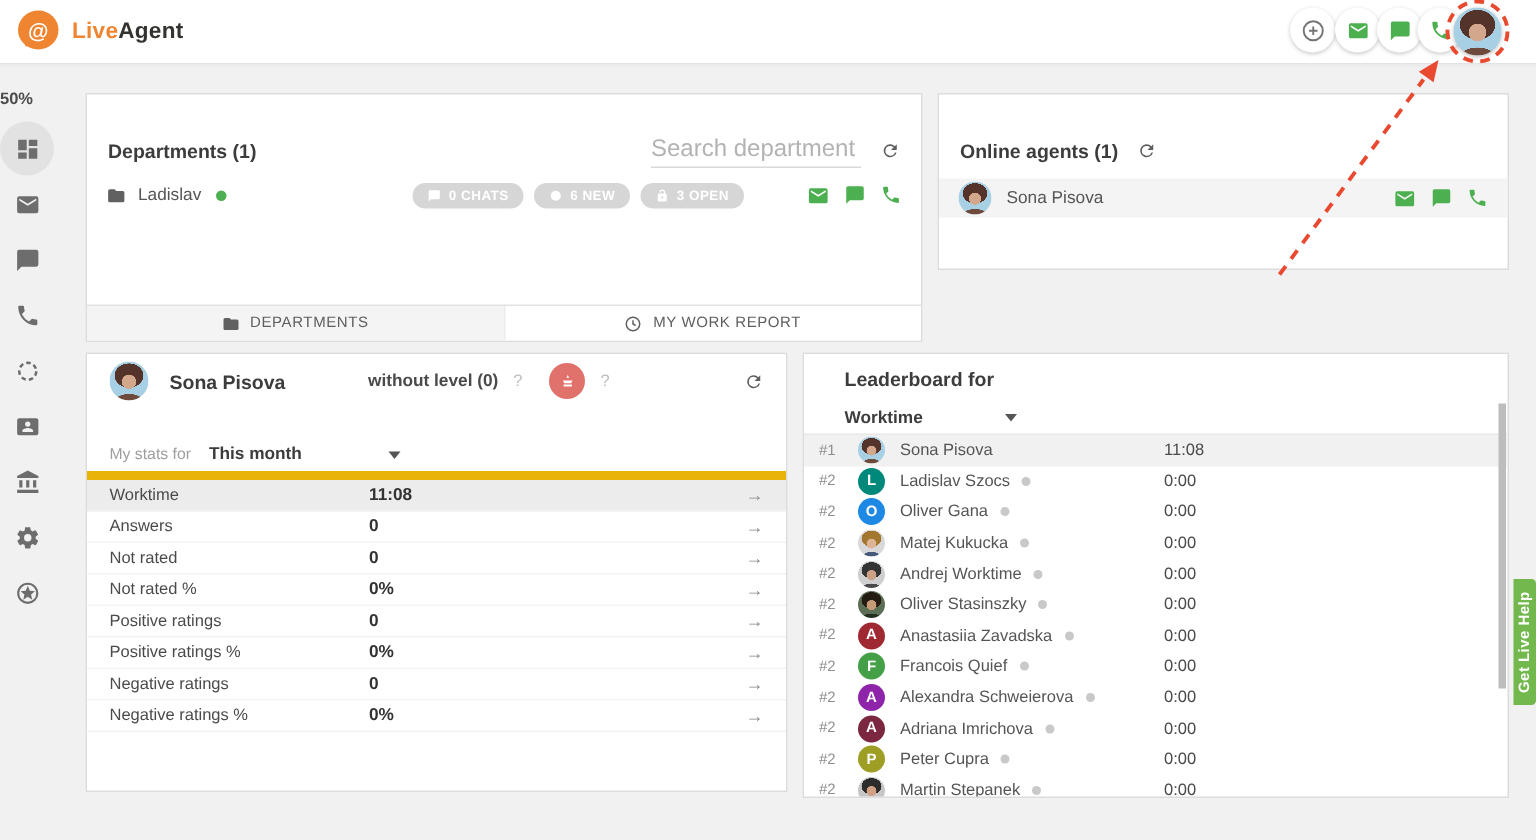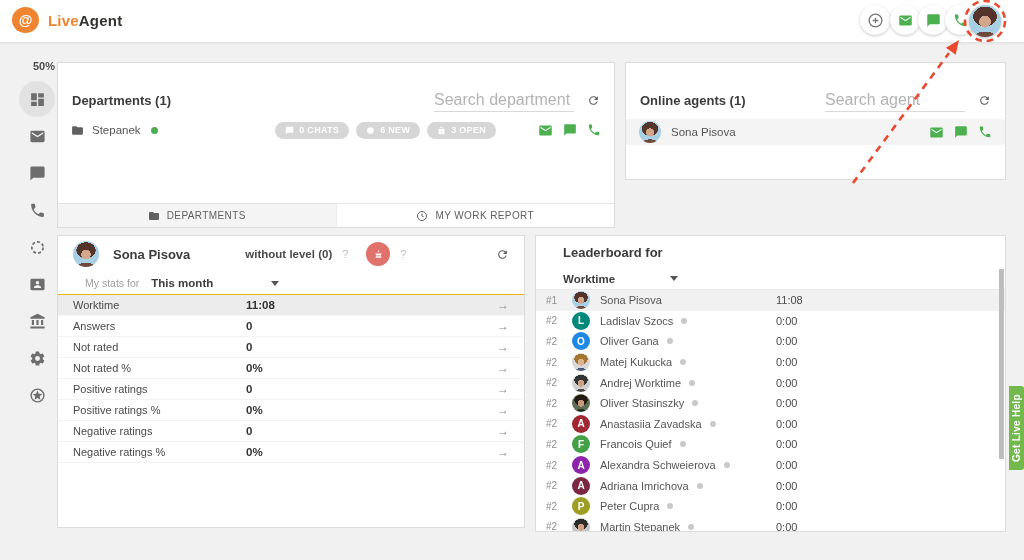--- a/index.html
+++ b/index.html
@@ -26,7 +26,7 @@
 
   
   .sidebar{position:absolute;left:0;top:42px;width:55px;bottom:0;display:flex;
-           flex-direction:column;align-items:flex-end;}
+           flex-direction:column;align-items:flex-start;}
   .usage{margin:18px 0 8px;font-size:11px;font-weight:bold;color:#4c4c4c;}
   .side-item{width:36px;height:36px;border-radius:50%;display:flex;align-items:center;
              justify-content:center;margin-top:1px;color:#6d6d6d;cursor:pointer;}

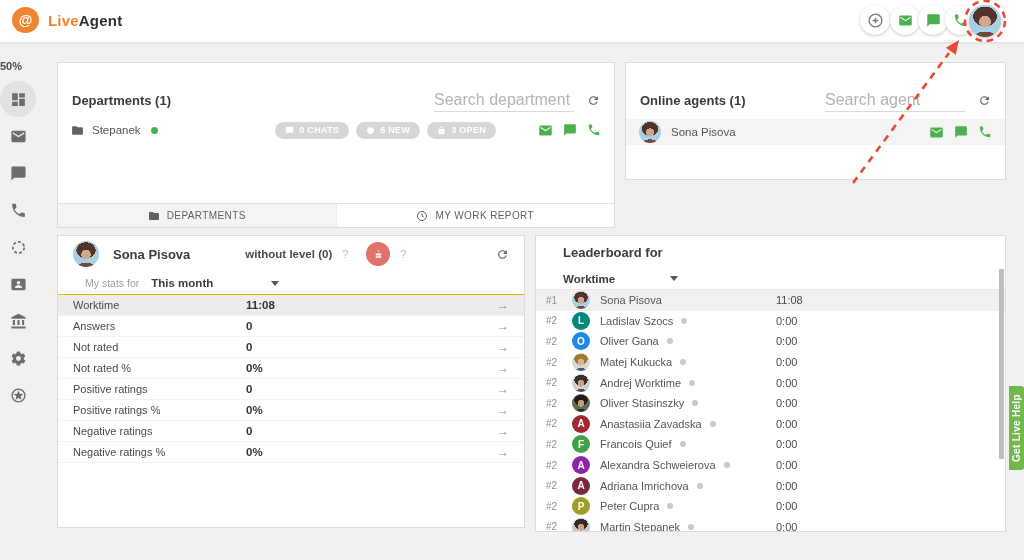--- a/index.html
+++ b/index.html
@@ -295,7 +295,6 @@
   <div class="panel" id="agents-panel">
     <div class="panel-header">
       <span class="panel-title">Online agents (1)</span>
-      <input class="search-input" placeholder="Search agent" style="">
       <button class="refresh-btn">
         <svg class="ic" width="13" height="13" viewBox="0 0 24 24" fill="#5f5f5f">
             <path d="M17.65 6.35A8 8 0 1 0 19.73 14h-2.08A6 6 0 1 1 12 6c1.66 0 3.14.69 4.22 1.78L13 11h7V4l-2.35 2.35z"></path>

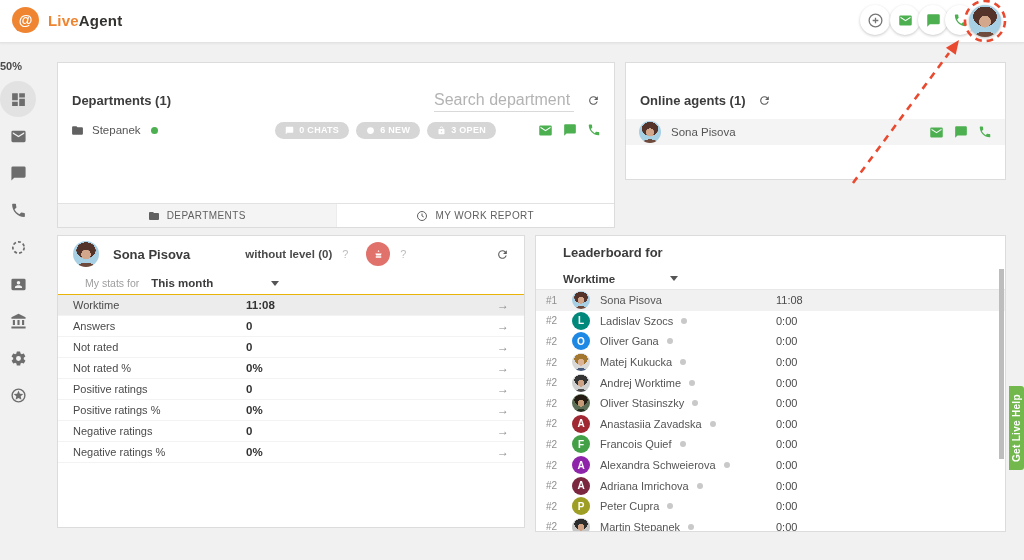--- a/index.html
+++ b/index.html
@@ -235,7 +235,7 @@
       <svg class="ic" width="13" height="13" viewBox="0 0 24 24" fill="#616161">
           <path d="M10 4H4a2 2 0 0 0-2 2v12a2 2 0 0 0 2 2h16a2 2 0 0 0 2-2V8a2 2 0 0 0-2-2h-8l-2-2z"></path>
         </svg>
-      <span class="dept-name">Stepanek</span>
+      <span class="dept-name">Ladislav</span>
       <span class="status-dot"></span>
       <div class="badges">
         <span class="badge">

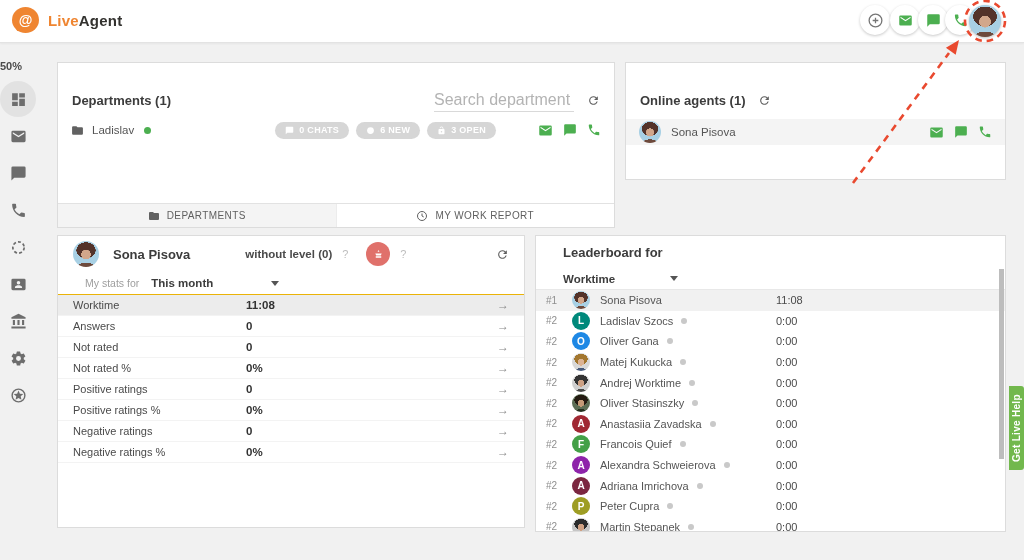--- a/index.html
+++ b/index.html
@@ -101,8 +101,8 @@
   .q-mark{margin-left:10px;color:#bdbdbd;font-size:11px;}
   .reward-circle{margin-left:18px;width:24px;height:24px;border-radius:50%;background:var(--rewards-coral);
                  display:flex;align-items:center;justify-content:center;color:#fff;cursor:pointer;}
-  .report-sub{display:flex;align-items:center;height:22px;padding:0 27px;
-              border-bottom:1px solid #eab308;}
+  .report-sub{display:flex;align-items:center;height:22px;padding:0 15px;
+              border-bottom:6px solid #eab308;margin-top:20px;}
   .sub-label{font-size:10.5px;color:#9e9e9e;}
   .sub-value{margin-left:12px;font-size:11.5px;font-weight:bold;color:#3c3c3c;}
   .caret{width:0;height:0;border-left:4px solid transparent;border-right:4px solid transparent;

